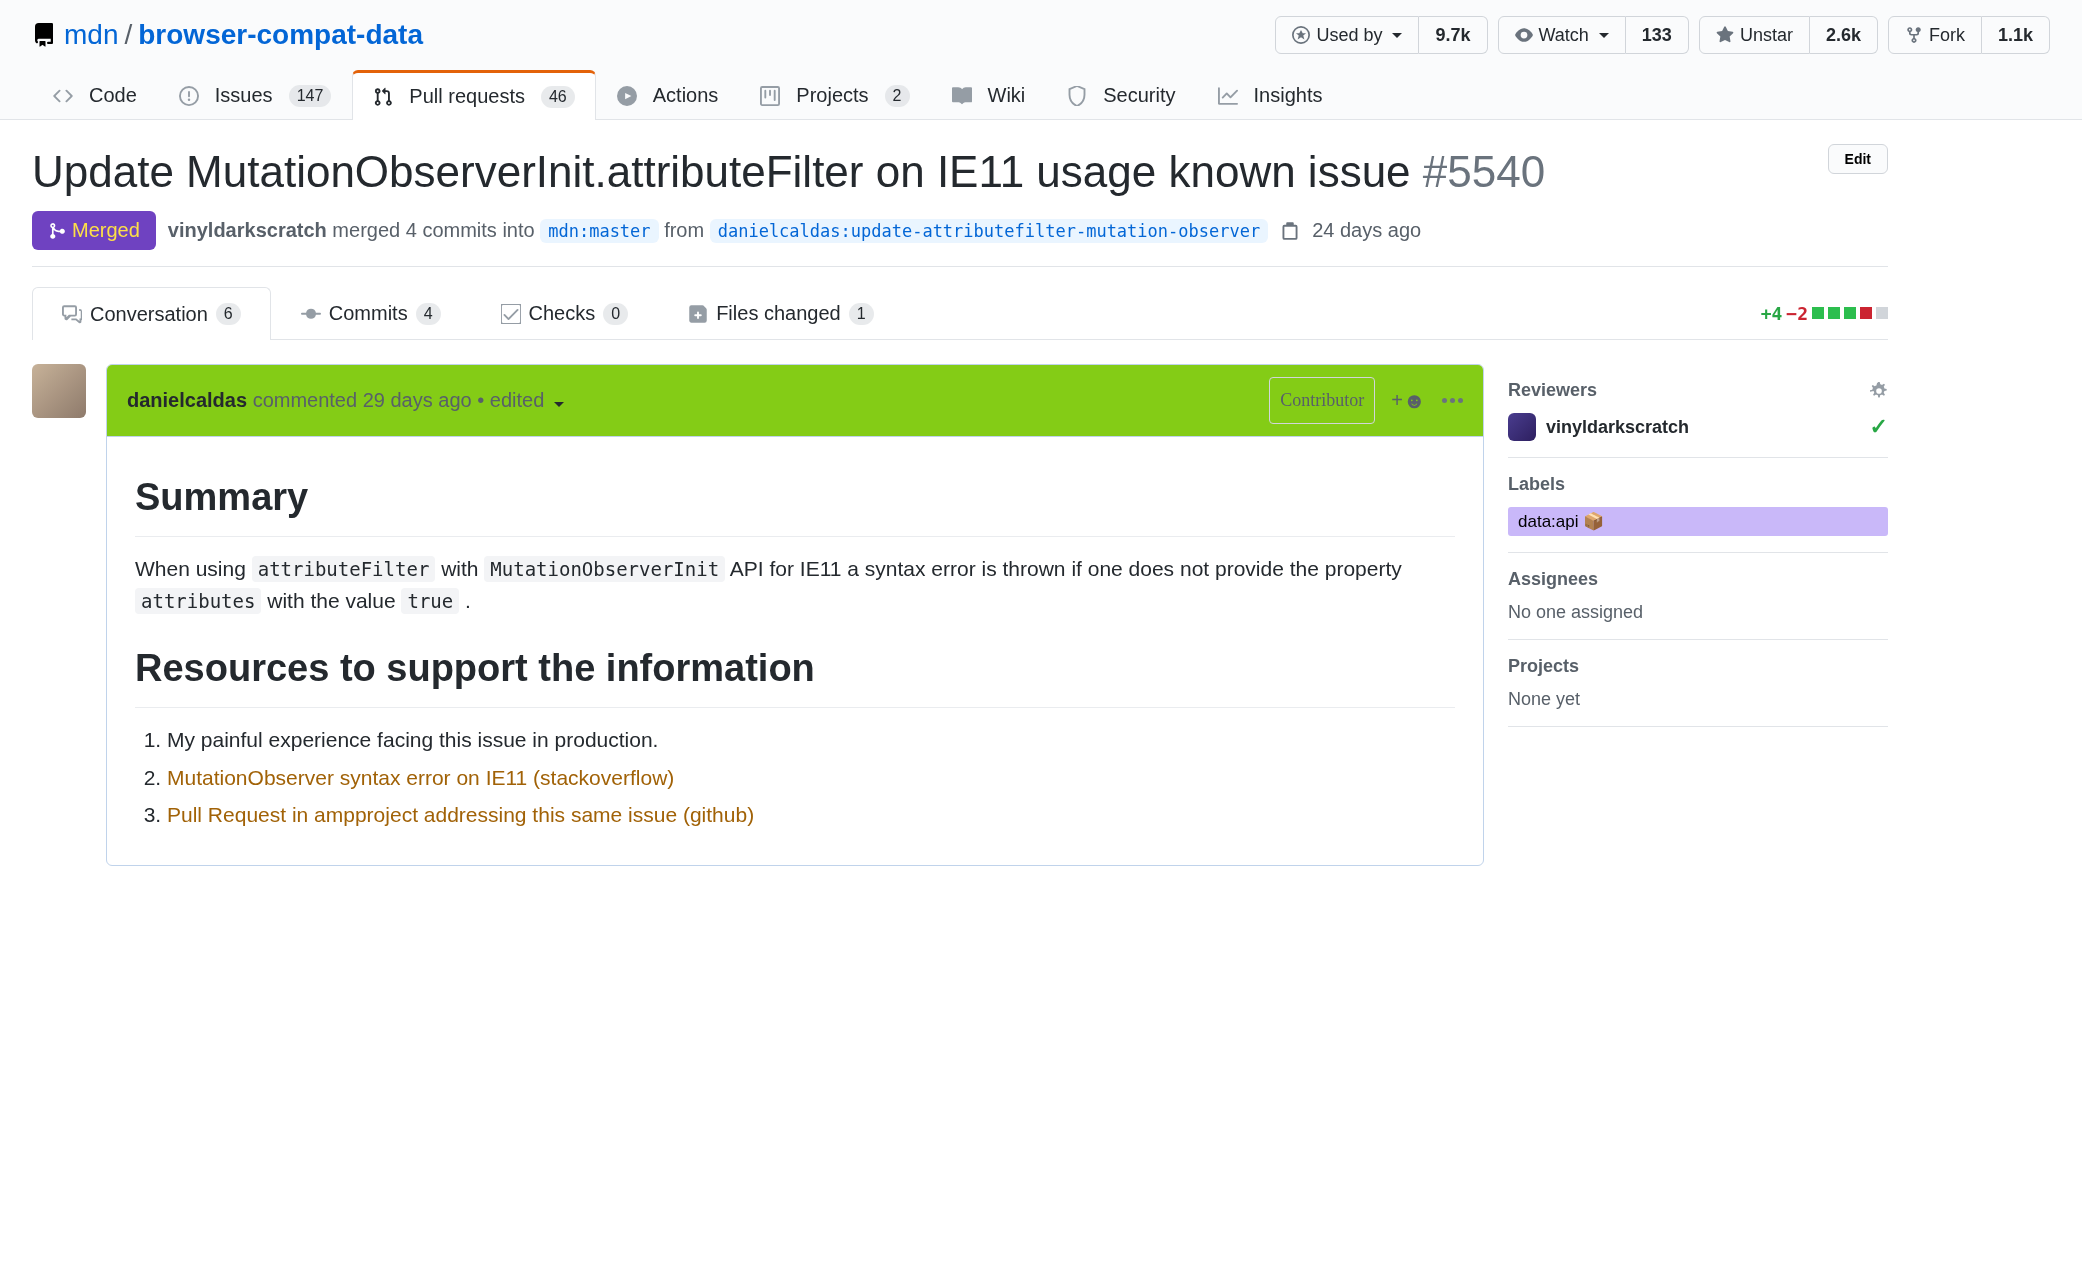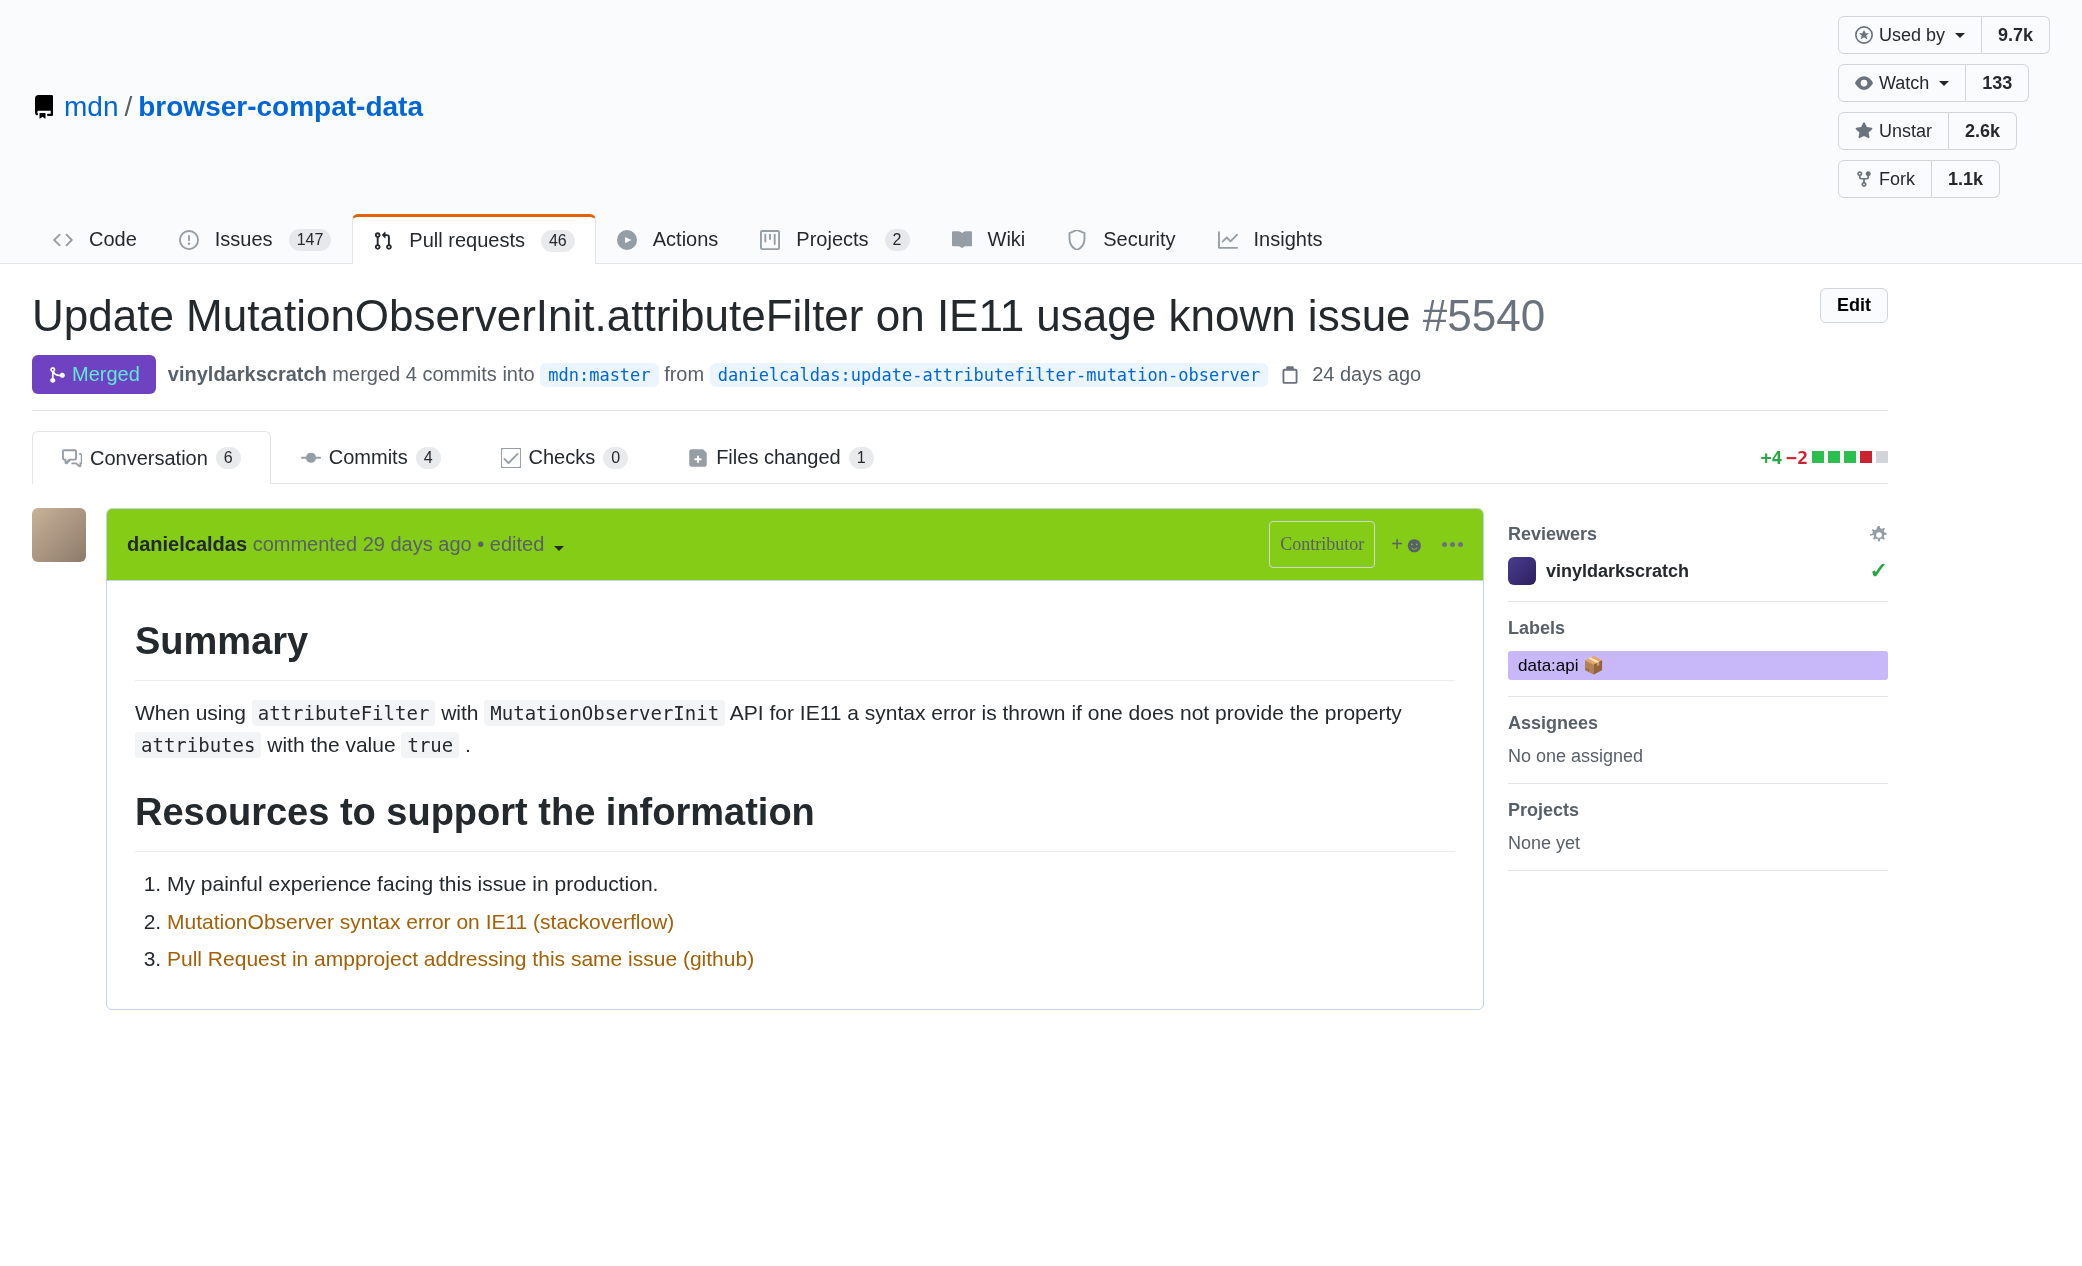--- a/index.html
+++ b/index.html
@@ -12,7 +12,7 @@
 .repo-title a { color: #0366d6; }
 .repo-title .sep { margin: 0 6px; color: #586069; }
 .repo-title .repo-name { font-weight: 600; }
-.pagehead-actions { display: flex; gap: 10px; flex-direction: column; }
+.pagehead-actions { display: flex; gap: 10px; }
 .btn-group { display: flex; }
 .btn { display: inline-flex; align-items: center; padding: 6px 16px; font-size: 18px; font-weight: 500; line-height: 24px; background: #fafbfc; border: 1px solid #d1d5da; color: #24292e; cursor: pointer; gap:6px; }
 .btn:first-child { border-top-left-radius: 6px; border-bottom-left-radius: 6px; }

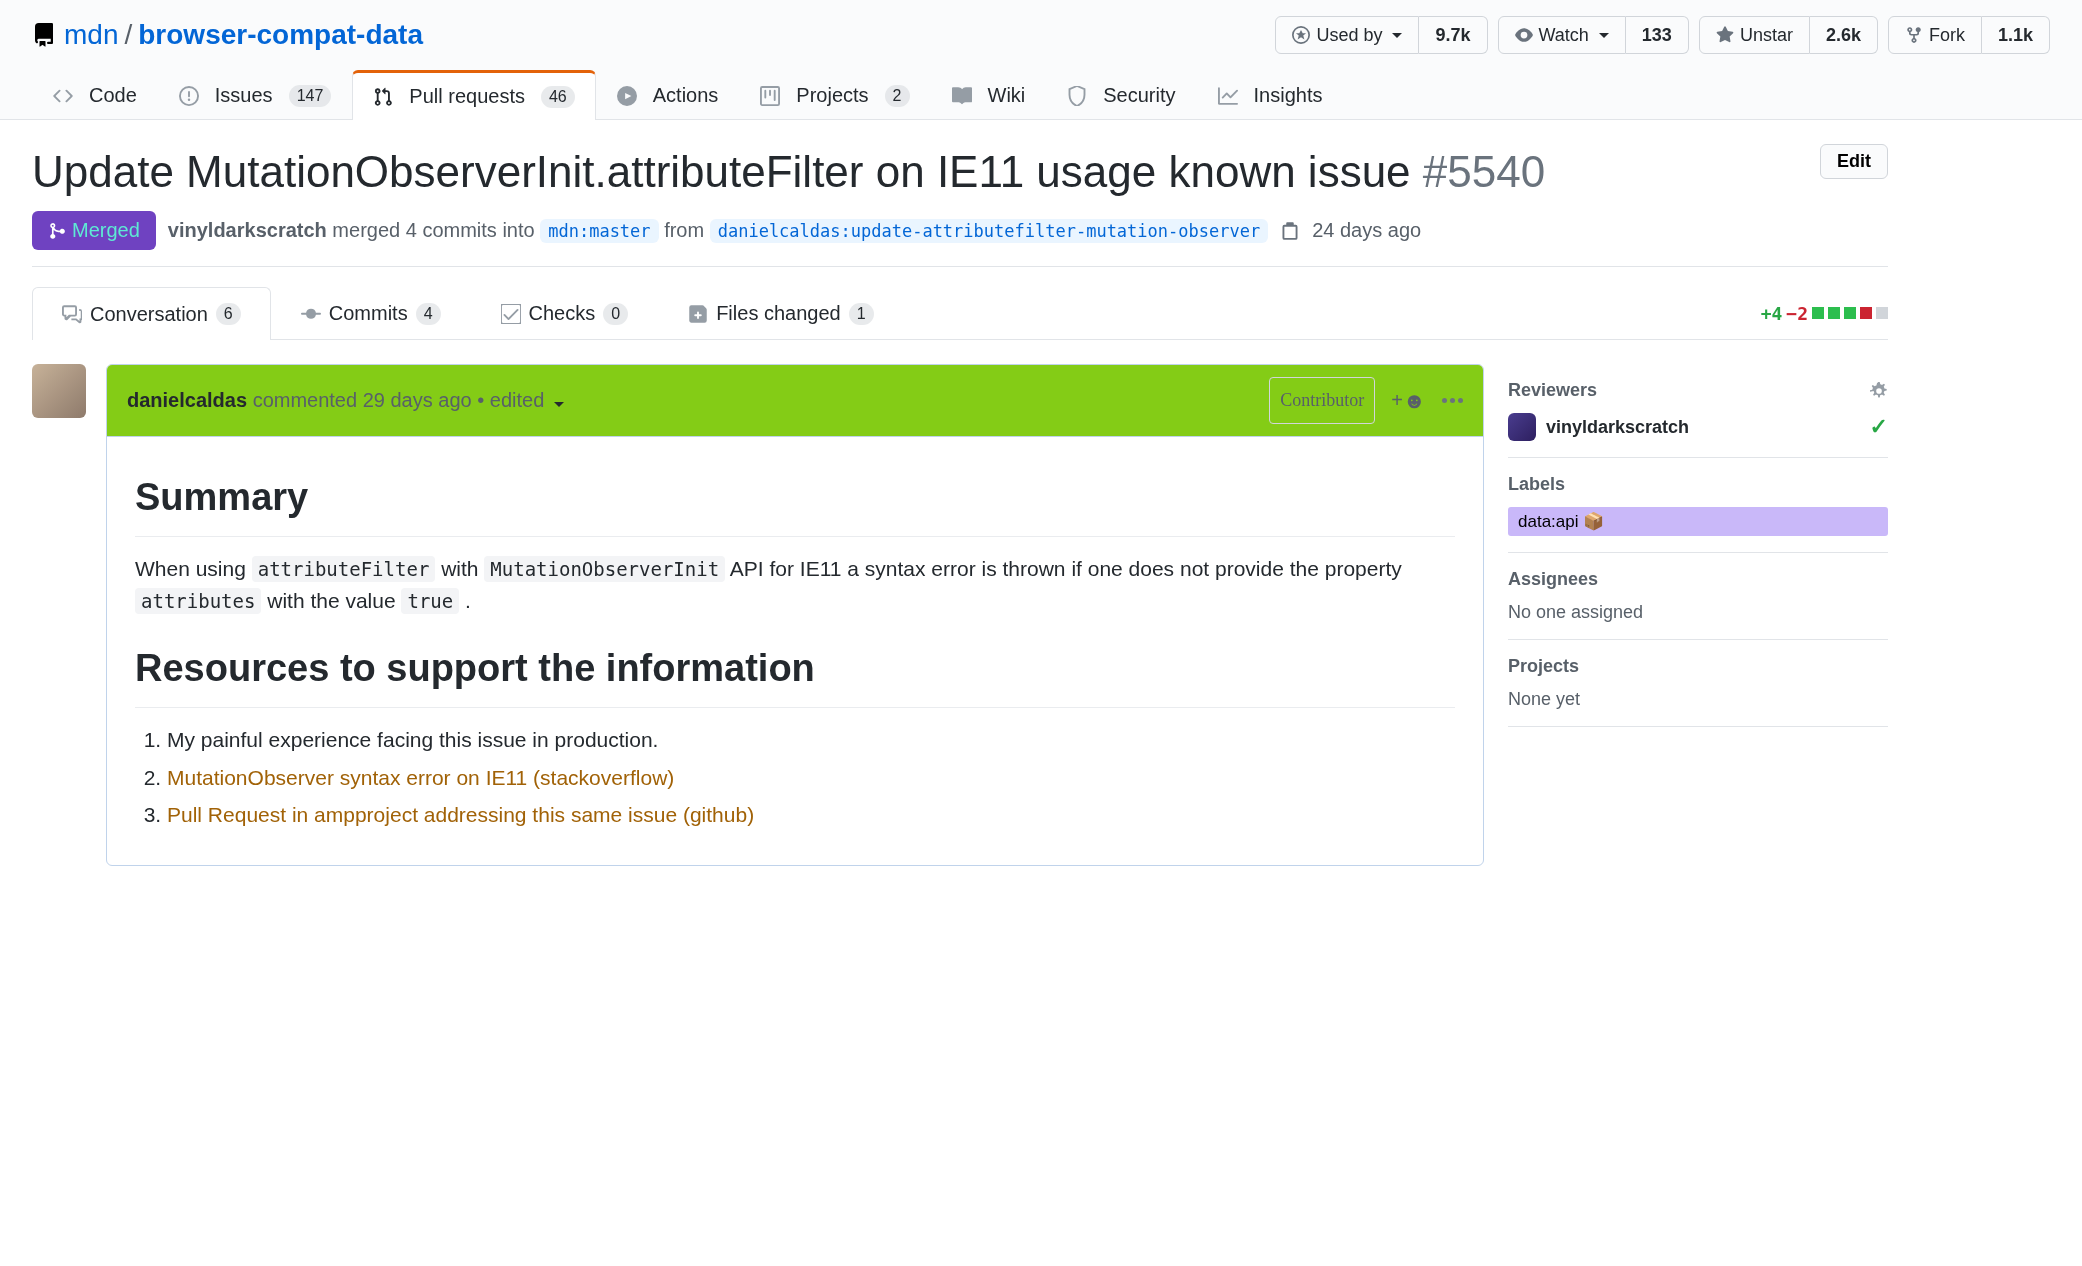--- a/index.html
+++ b/index.html
@@ -29,7 +29,7 @@
 .gh-header { display:flex; justify-content:space-between; align-items:flex-start; margin-bottom:12px; }
 .gh-header-title { font-size: 44px; font-weight: 400; line-height:1.25; }
 .gh-header-title .issue-num { color: #6a737d; font-weight: 300; }
-.btn-edit { padding: 6px 16px; font-size: 18px; font-weight:600; background:#fafbfc; border:1px solid #d1d5da; border-radius:6px; cursor:pointer; }
+.btn-edit { padding: 6px 16px; font-size: 14px; font-weight:600; background:#fafbfc; border:1px solid #d1d5da; border-radius:6px; cursor:pointer; }
 .gh-header-meta { display:flex; align-items:center; gap:12px; padding-bottom:16px; border-bottom:1px solid #e1e4e8; font-size:20px; color:#586069; flex-wrap:wrap; }
 .State { display:inline-flex; align-items:center; gap:6px; background:#6f42c1; color:#5eead4; border-radius:6px; padding:8px 16px; font-size:20px; font-weight:500; }
 .State svg { fill:#fff; }

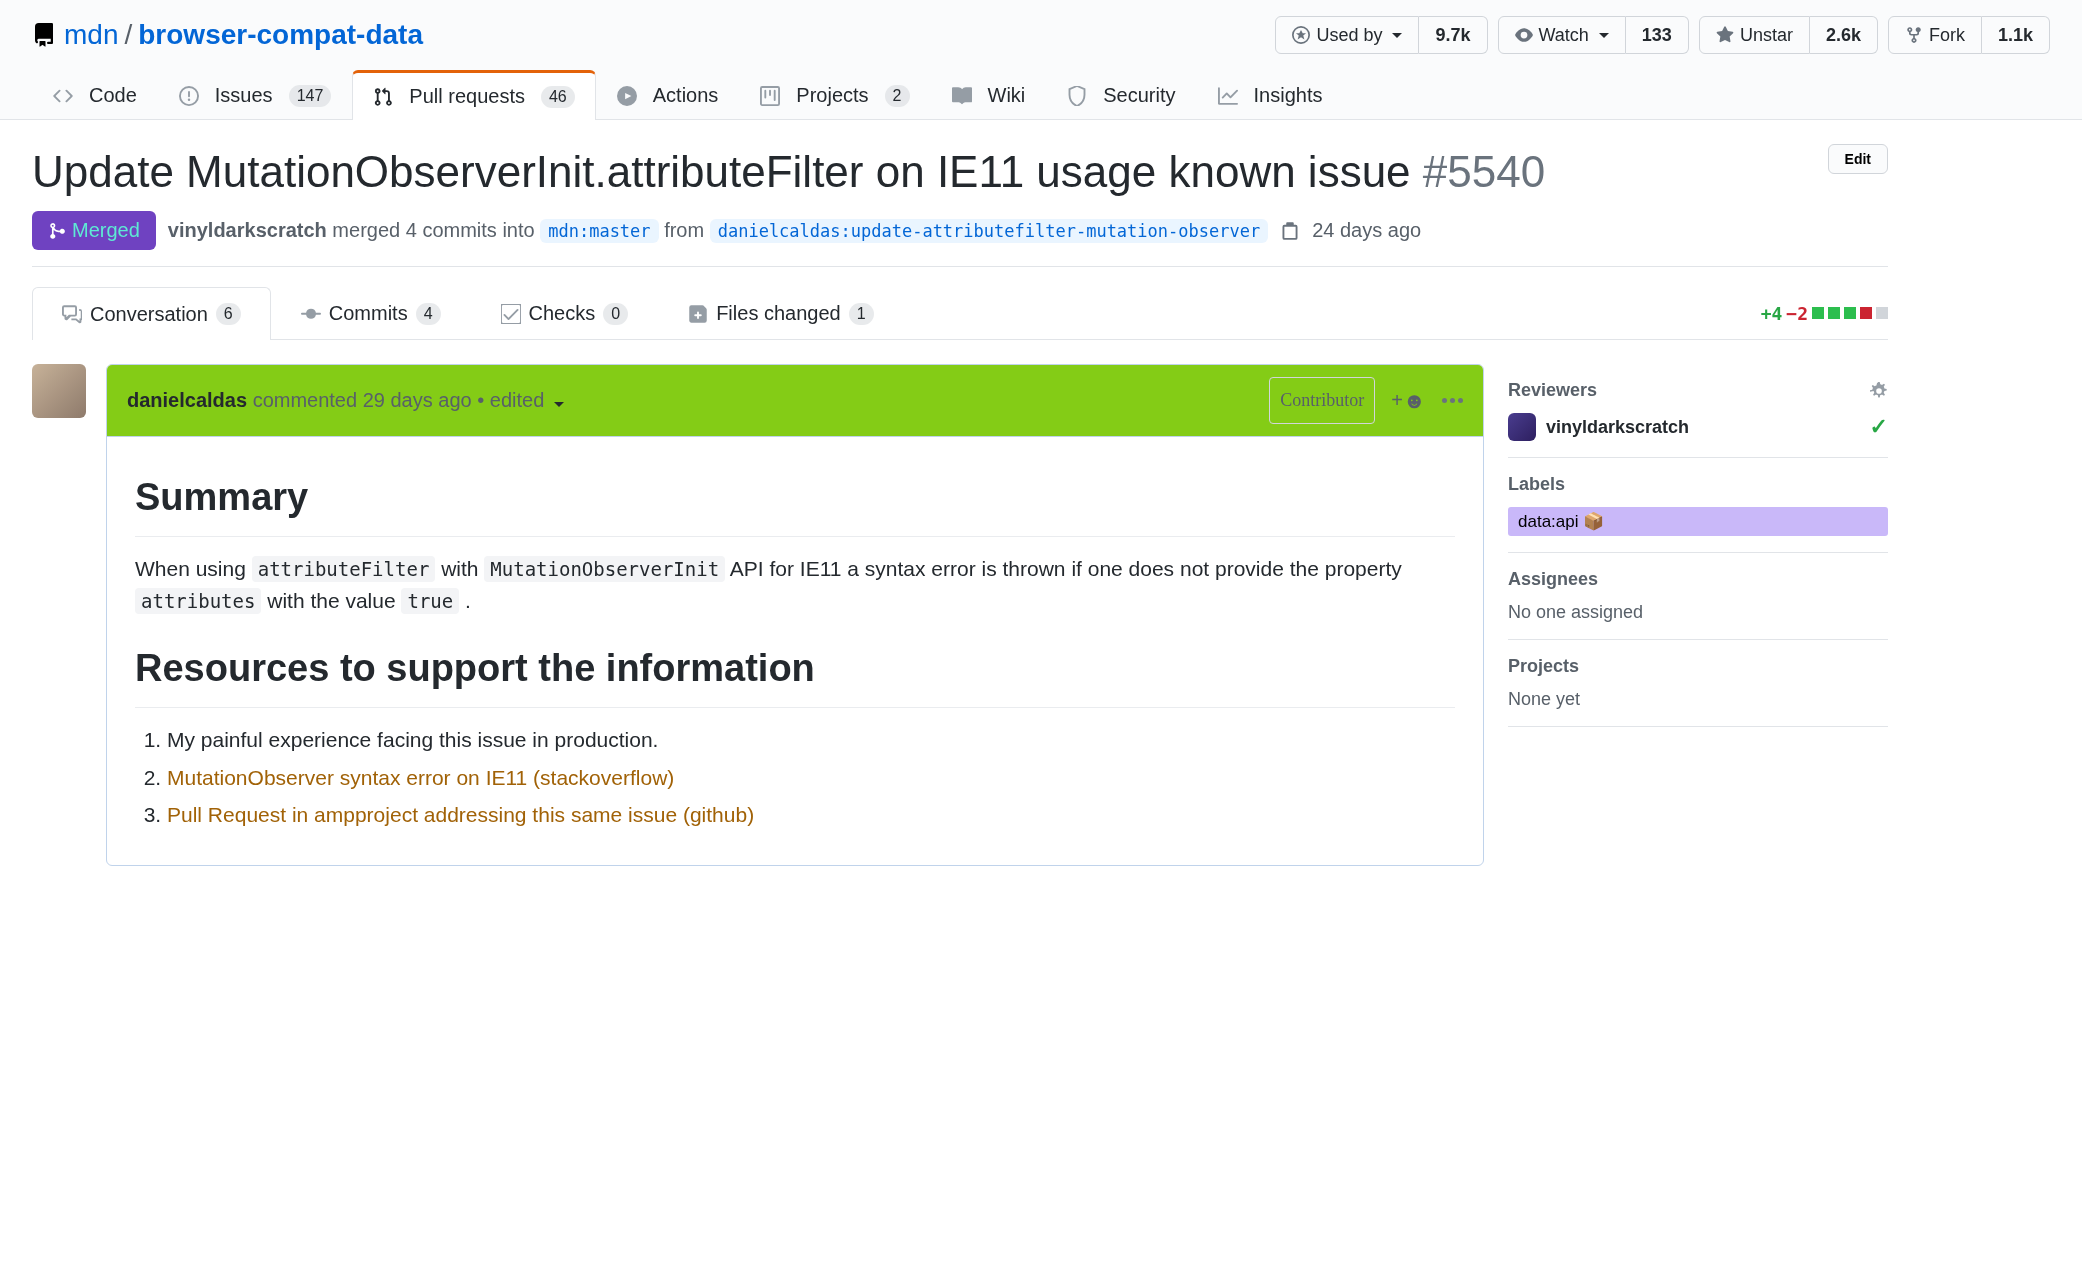--- a/index.html
+++ b/index.html
@@ -31,7 +31,7 @@
 .gh-header-title .issue-num { color: #6a737d; font-weight: 300; }
 .btn-edit { padding: 6px 16px; font-size: 14px; font-weight:600; background:#fafbfc; border:1px solid #d1d5da; border-radius:6px; cursor:pointer; }
 .gh-header-meta { display:flex; align-items:center; gap:12px; padding-bottom:16px; border-bottom:1px solid #e1e4e8; font-size:20px; color:#586069; flex-wrap:wrap; }
-.State { display:inline-flex; align-items:center; gap:6px; background:#6f42c1; color:#5eead4; border-radius:6px; padding:8px 16px; font-size:20px; font-weight:500; }
+.State { display:inline-flex; align-items:center; gap:6px; background:#6f42c1; color:#fde047; border-radius:6px; padding:8px 16px; font-size:20px; font-weight:500; }
 .State svg { fill:#fff; }
 .gh-header-meta .author { color:#586069; font-weight:600; }
 .branch { font-family: SFMono-Regular, Consolas, monospace; font-size:17px; background:#eaf5ff; color:#0366d6; border-radius:6px; padding:2px 8px; }

